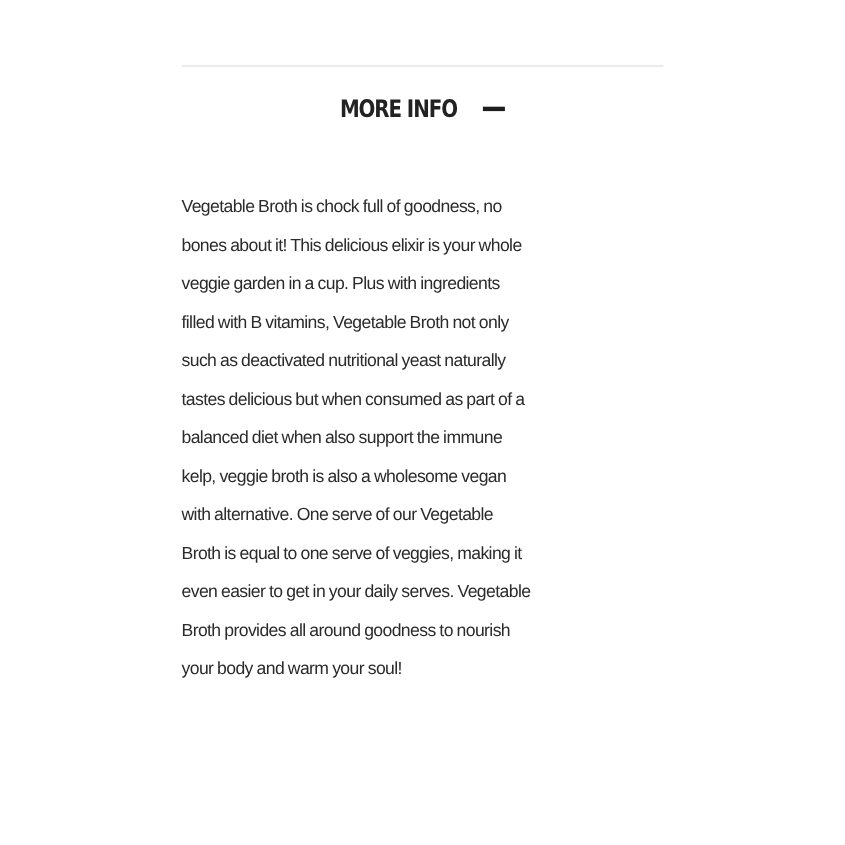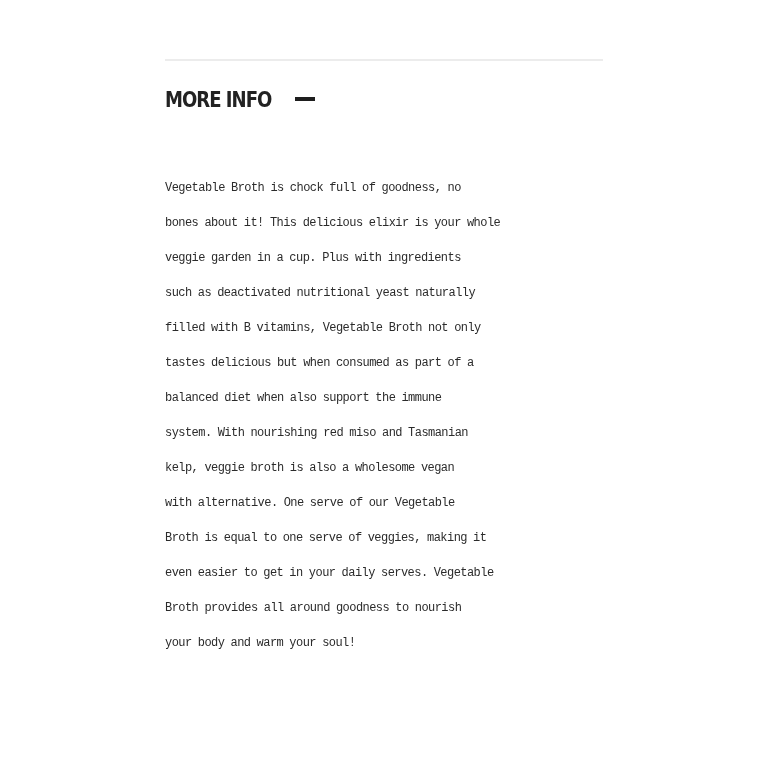--- a/index.html
+++ b/index.html
@@ -26,7 +26,7 @@
       height: 76px;
       display: flex;
       align-items: center;
-      justify-content: flex-start;
+      justify-content: center;
       cursor: pointer;
     }
     .title {

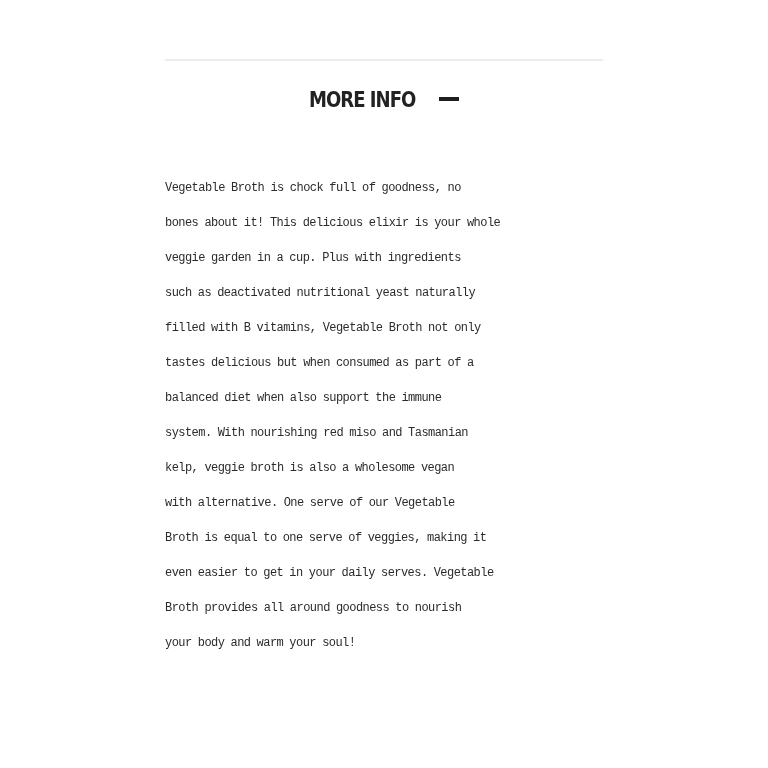--- a/index.html
+++ b/index.html
@@ -48,8 +48,8 @@
     }
     .body {
       margin-top: 34px;
-      font-family: Liberation Mono, monospace;
-      font-size: 12px;
+      font-family: Liberation Sans, sans-serif;
+      font-size: 16px;
       line-height: 35px;
       color: #2b2b2b;
       letter-spacing: -0.55px;

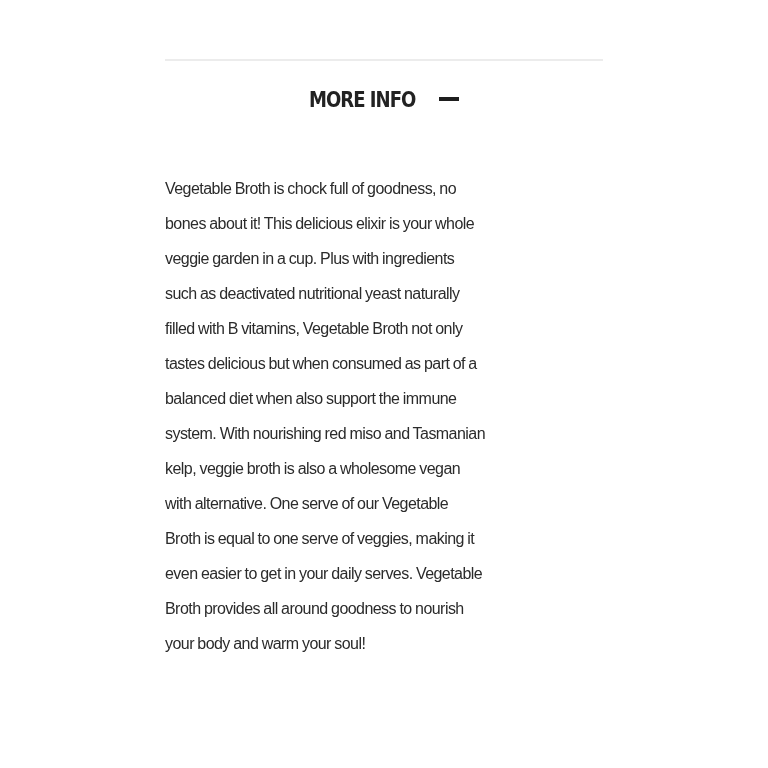--- a/index.html
+++ b/index.html
@@ -74,8 +74,8 @@
     <span class="line">Vegetable Broth is chock full of goodness, no</span>
     <span class="line">bones about it! This delicious elixir is your whole</span>
     <span class="line">veggie garden in a cup. Plus with ingredients</span>
+    <span class="line">filled with B vitamins, Vegetable Broth not only</span>
     <span class="line">such as deactivated nutritional yeast naturally</span>
-    <span class="line">filled with B vitamins, Vegetable Broth not only</span>
     <span class="line">tastes delicious but when consumed as part of a</span>
     <span class="line">balanced diet when also support the immune</span>
     <span class="line">system. With nourishing red miso and Tasmanian</span>

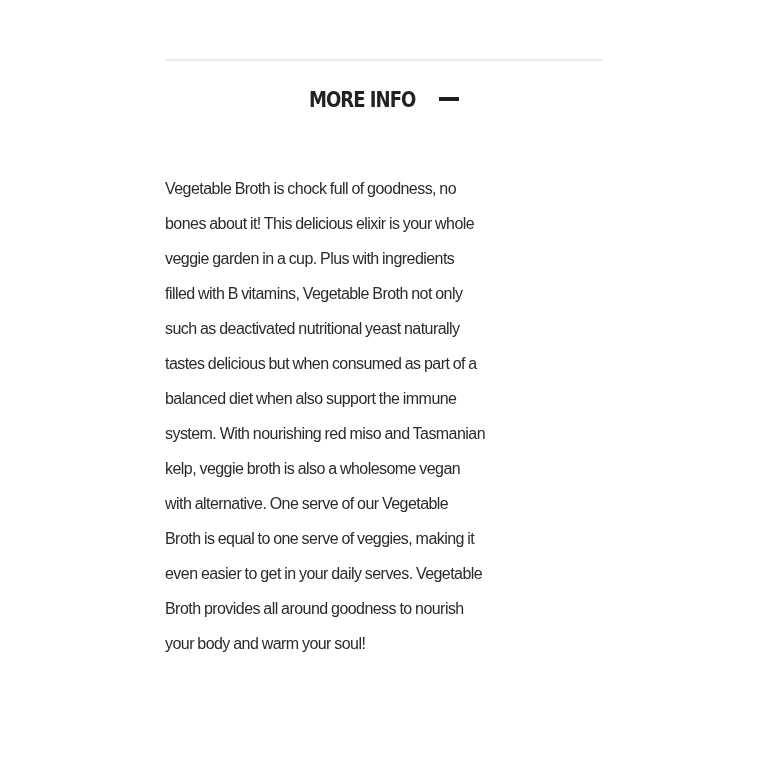--- a/index.html
+++ b/index.html
@@ -78,7 +78,6 @@
     <span class="line">such as deactivated nutritional yeast naturally</span>
     <span class="line">tastes delicious but when consumed as part of a</span>
     <span class="line">balanced diet when also support the immune</span>
-    <span class="line">system. With nourishing red miso and Tasmanian</span>
     <span class="line">kelp, veggie broth is also a wholesome vegan</span>
     <span class="line">with alternative. One serve of our Vegetable</span>
     <span class="line">Broth is equal to one serve of veggies, making it</span>

